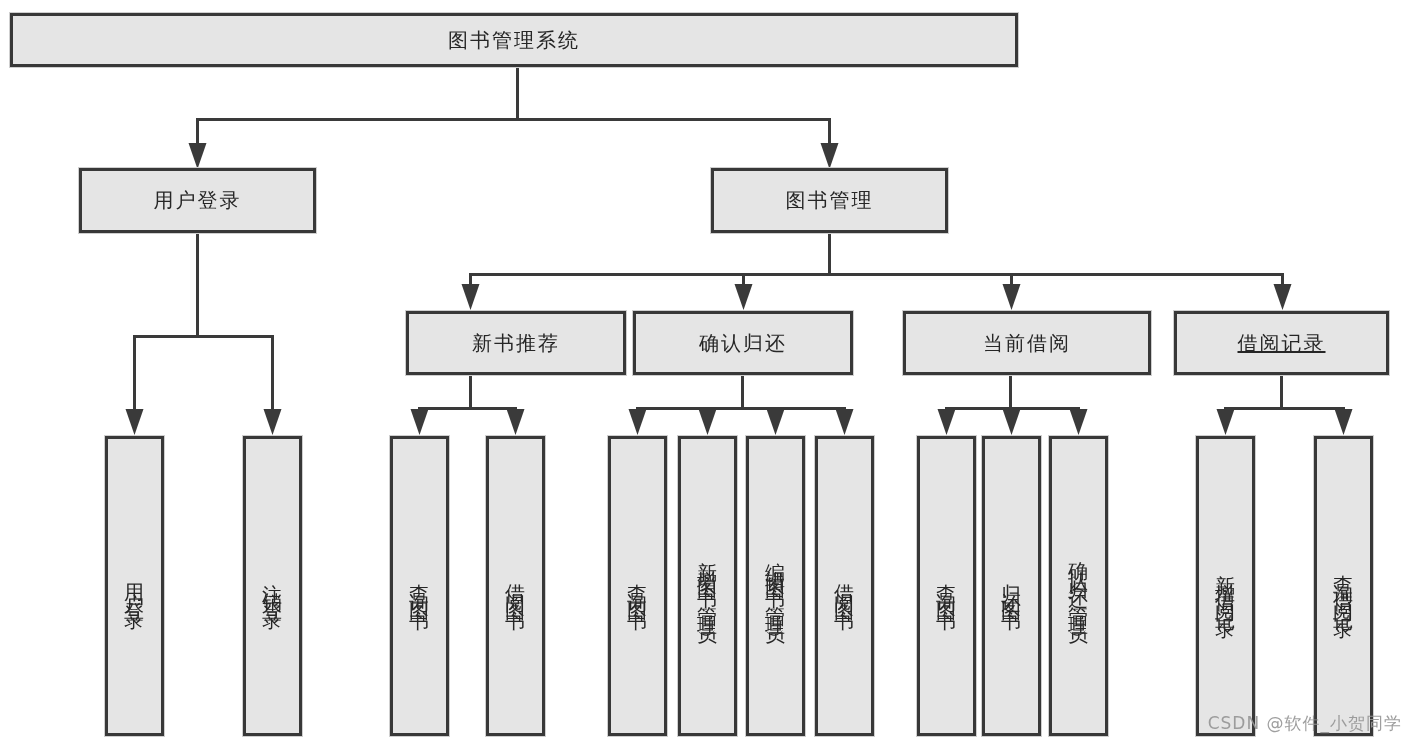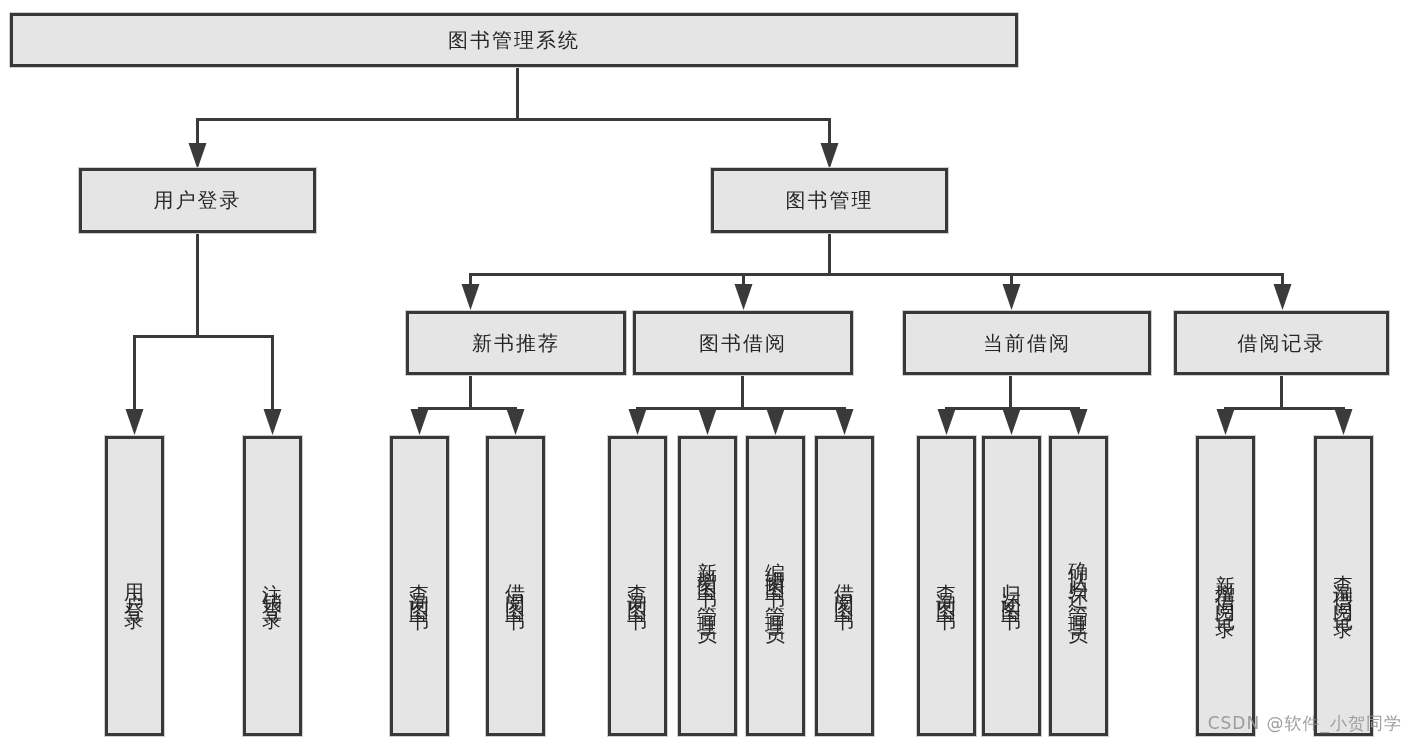--- a/index.html
+++ b/index.html
@@ -110,7 +110,7 @@
     <span>新书推荐</span>
   </div>
   <div class="node h-node n-book-borrow">
-    <span>图书借阅</span>
+    <span>确认归还</span>
   </div>
   <div class="node h-node n-current-borrow">
     <span>当前借阅</span>

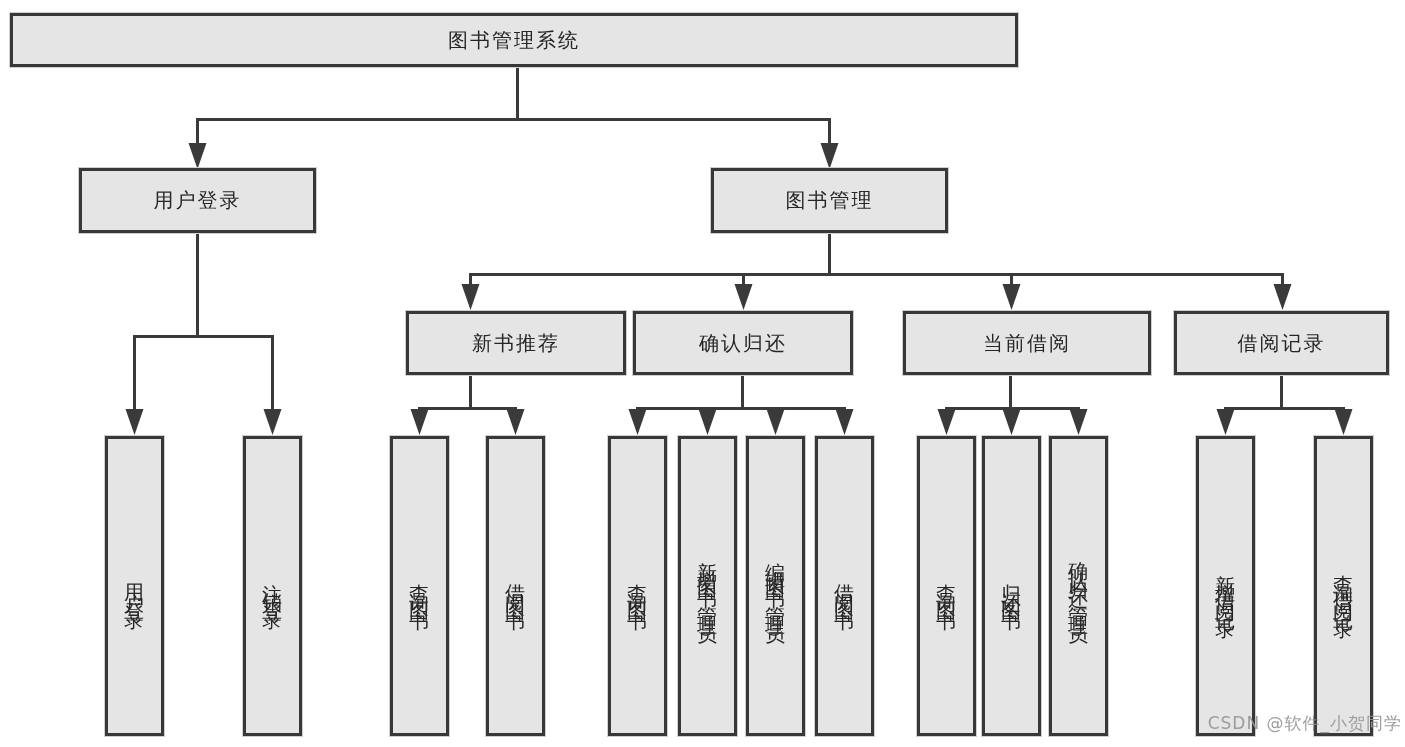--- a/index.html
+++ b/index.html
@@ -31,7 +31,7 @@
   .n-new-book{left:361px;top:311px;width:220px;height:64px;margin-left:45px;}
   .n-book-borrow{left:633px;top:311px;width:220px;height:64px;}
   .n-current-borrow{left:903px;top:311px;width:248px;height:64px;align-items:center;}
-  .n-borrow-records{left:1174px;top:311px;width:215px;height:64px;}
+  .n-borrow-records{left:1174px;top:311px;width:215px;height:64px;text-decoration:underline;}
   .leaf{top:436px;width:59px;height:300px;}
   .n-l-user-login{left:105px;}
   .n-l-logout{left:243px;}

